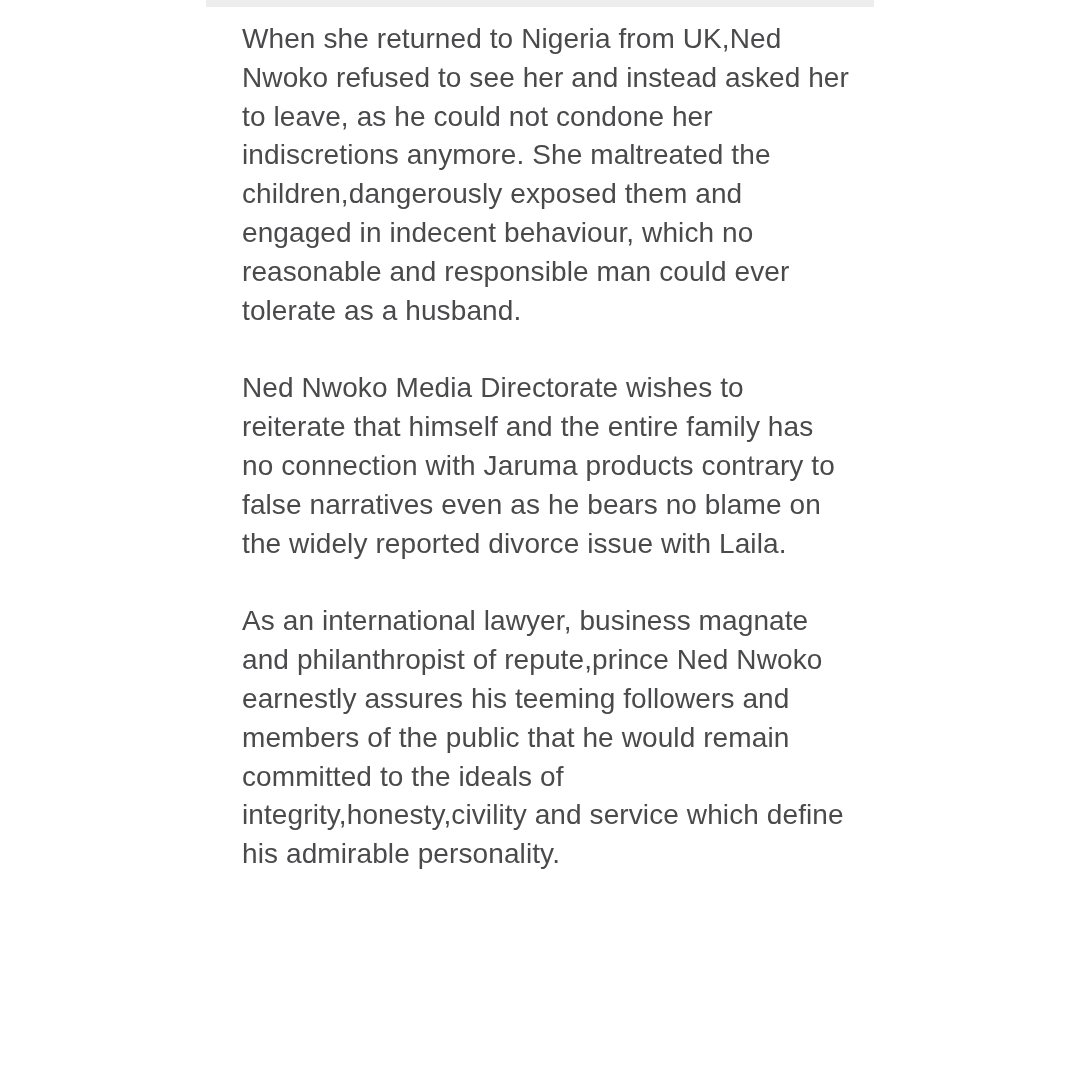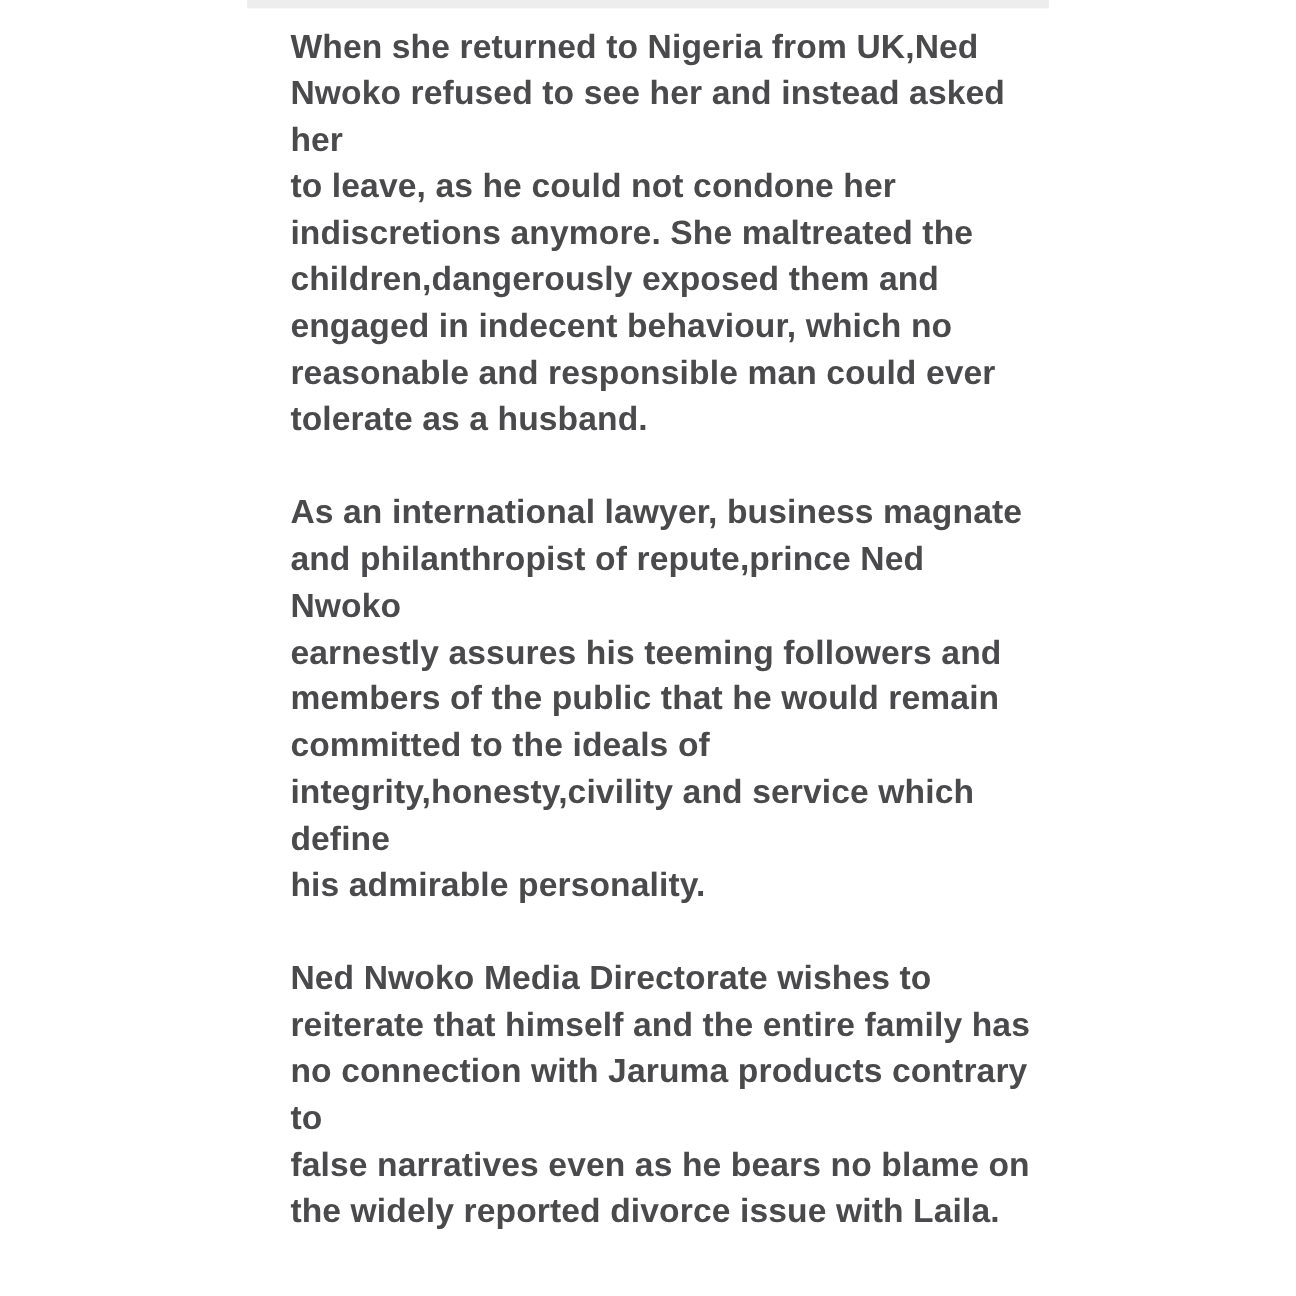--- a/index.html
+++ b/index.html
@@ -14,7 +14,6 @@
     background: var(--page-bg, #ffffff);
     overflow: hidden;
     font-family: "Liberation Sans", sans-serif;
-    font-weight: bold;
   }
   .top-bar {
     position: absolute;

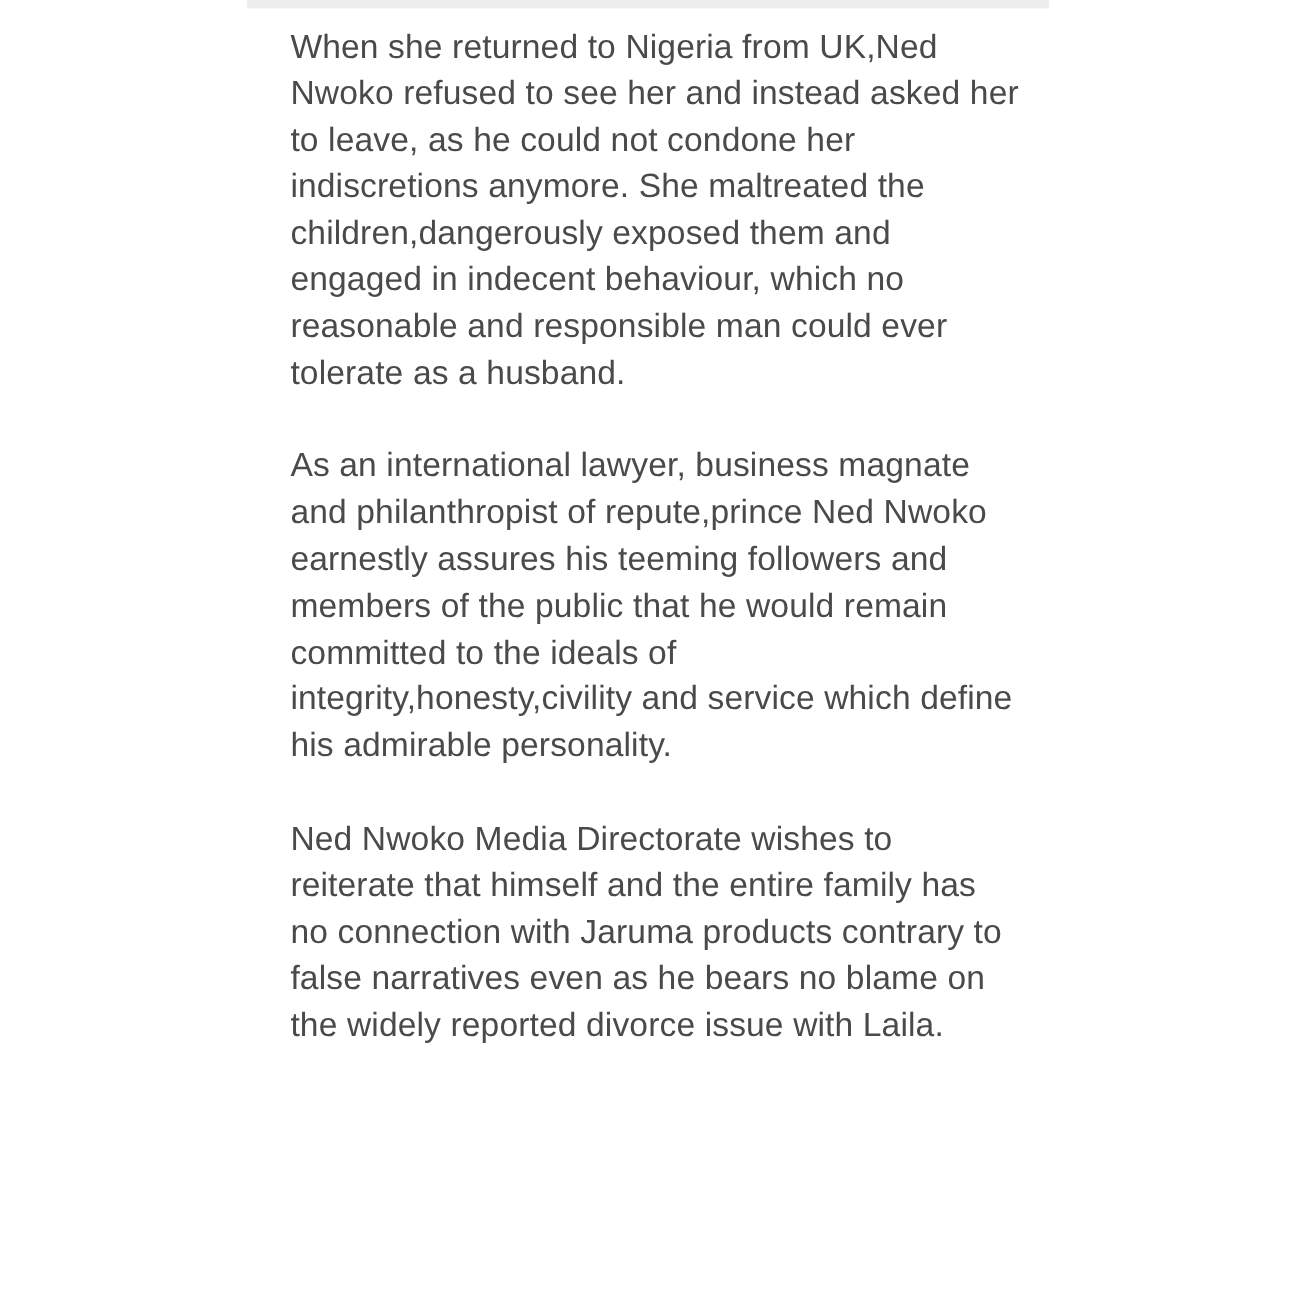--- a/index.html
+++ b/index.html
@@ -55,6 +55,11 @@
 engaged in indecent behaviour, which no
 reasonable and responsible man could ever
 tolerate as a husband.</p>
+    <p>Ned Nwoko Media Directorate wishes to
+reiterate that himself and the entire family has
+no connection with Jaruma products contrary to
+false narratives even as he bears no blame on
+the widely reported divorce issue with Laila.</p>
     <p>As an international lawyer, business magnate
 and philanthropist of repute,prince Ned Nwoko
 earnestly assures his teeming followers and
@@ -62,11 +67,6 @@
 committed to the ideals of
 integrity,honesty,civility and service which define
 his admirable personality.</p>
-    <p>Ned Nwoko Media Directorate wishes to
-reiterate that himself and the entire family has
-no connection with Jaruma products contrary to
-false narratives even as he bears no blame on
-the widely reported divorce issue with Laila.</p>
   </div>
 </div>
 

